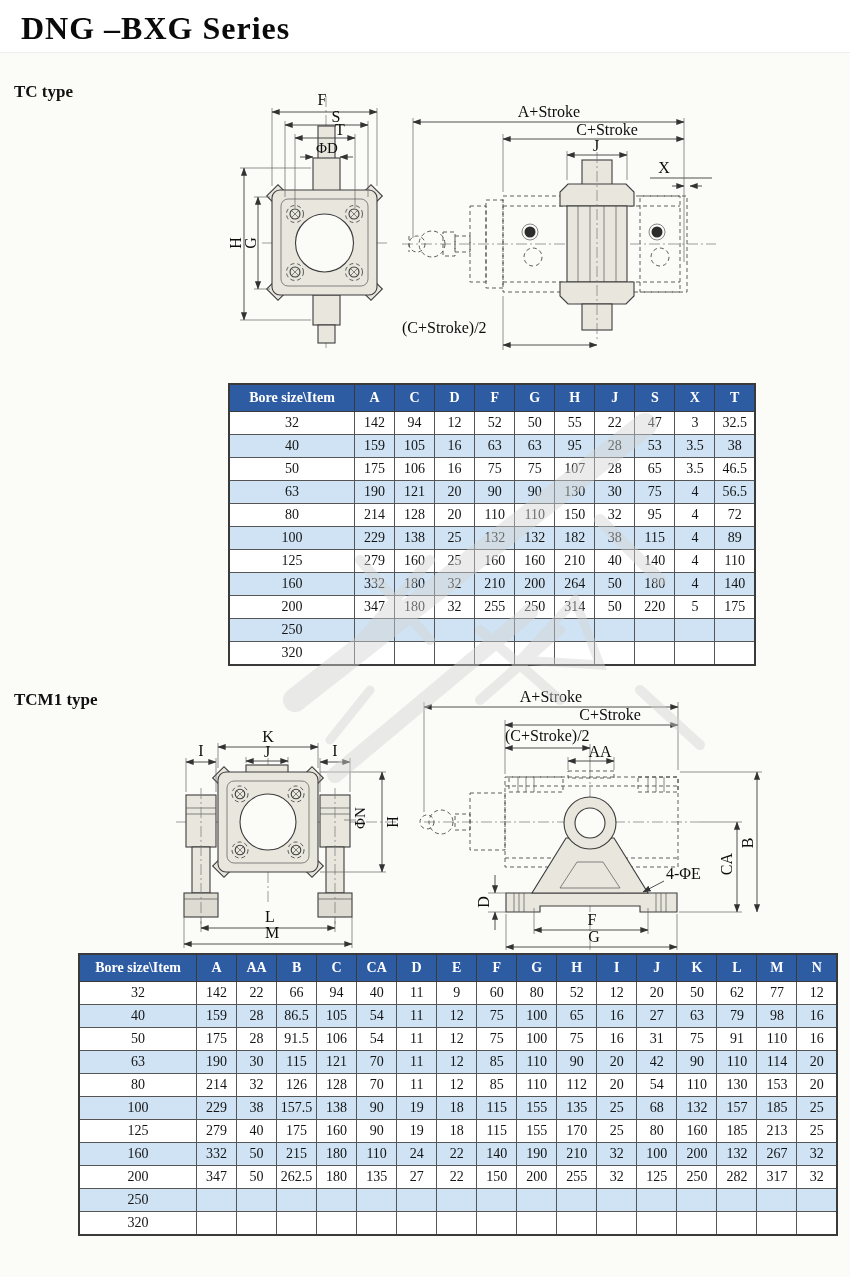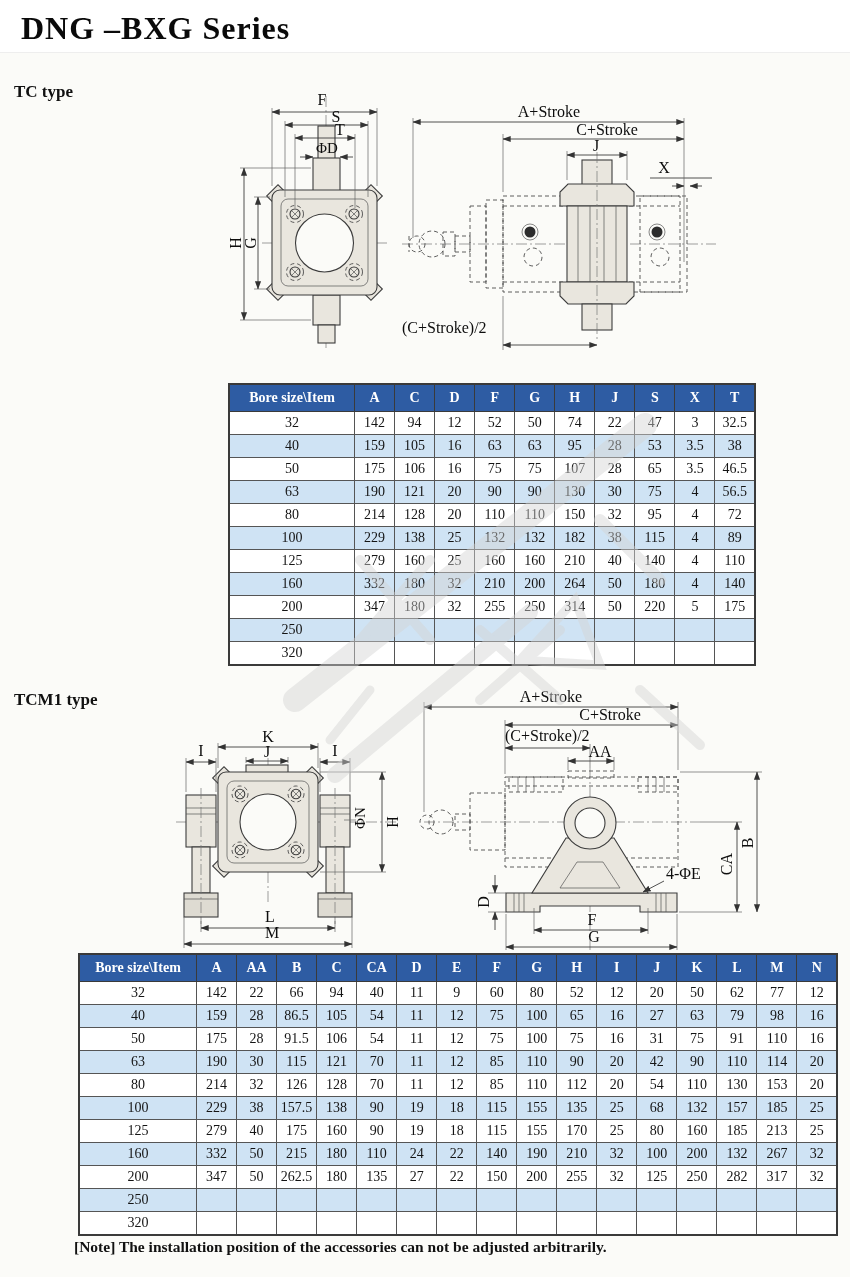--- a/index.html
+++ b/index.html
@@ -414,7 +414,7 @@
           <td>12</td>
           <td>52</td>
           <td>50</td>
-          <td>74</td>
+          <td>55</td>
           <td>22</td>
           <td>47</td>
           <td>3</td>

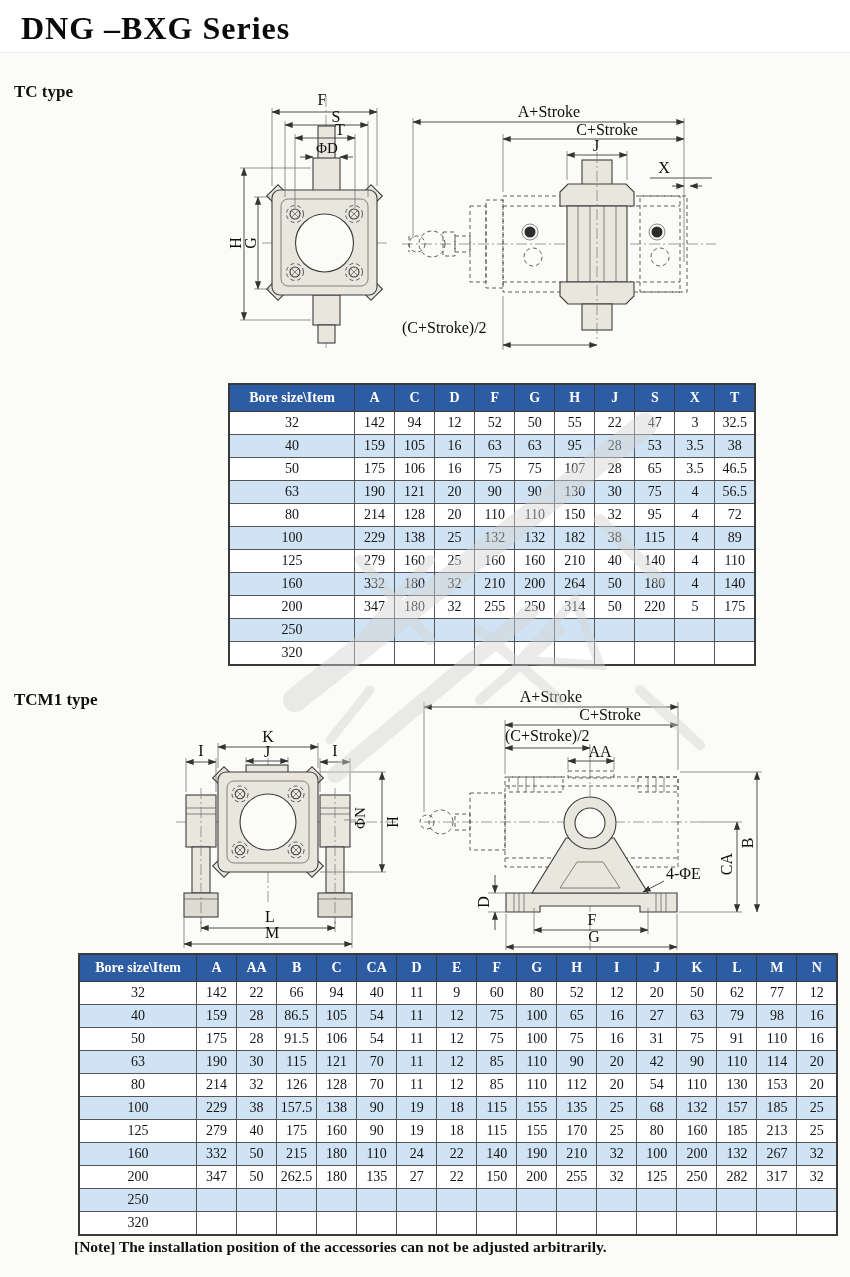--- a/index.html
+++ b/index.html
@@ -787,7 +787,6 @@
       </tbody>
     </table>
 
-  <p class="note">[Note] The installation position of the accessories can not be adjusted arbitrarily.</p>
 
   <svg class="wm" width="850" height="1277" viewBox="0 0 850 1277">
     <g stroke="#d4d4d4" fill="none" stroke-linecap="round">

